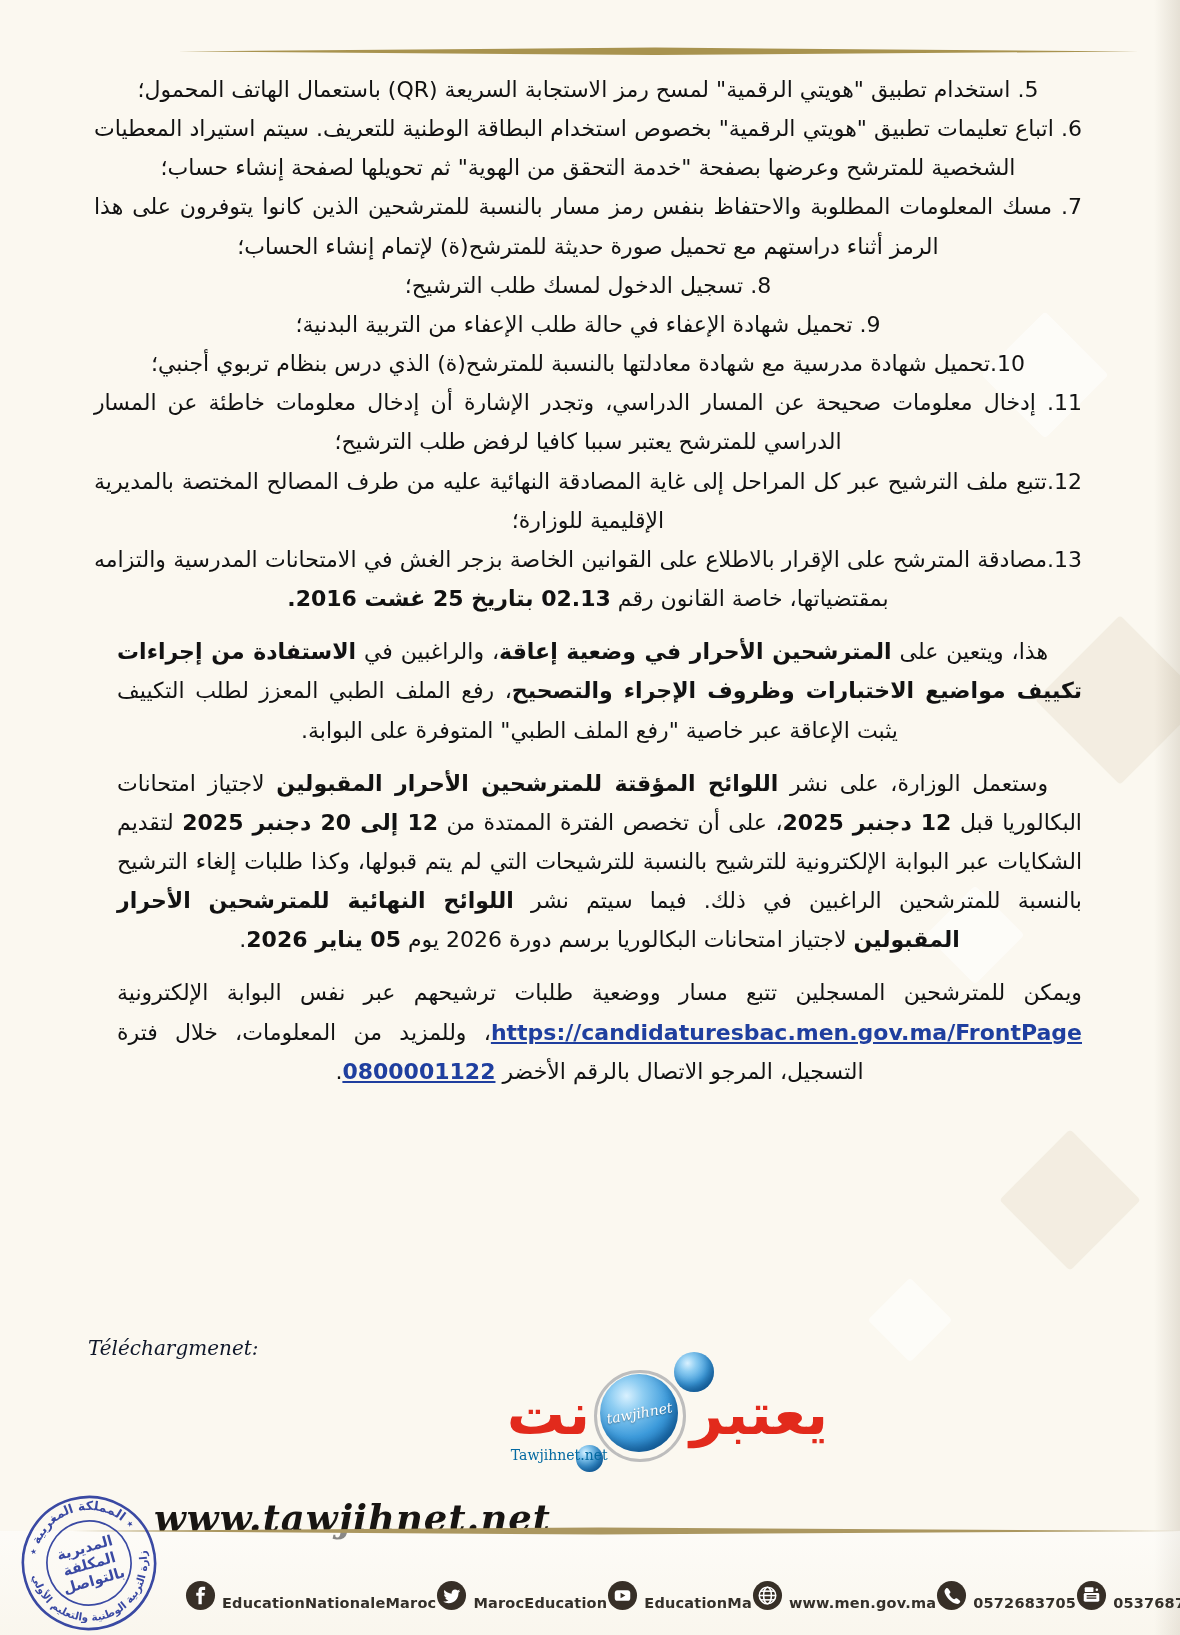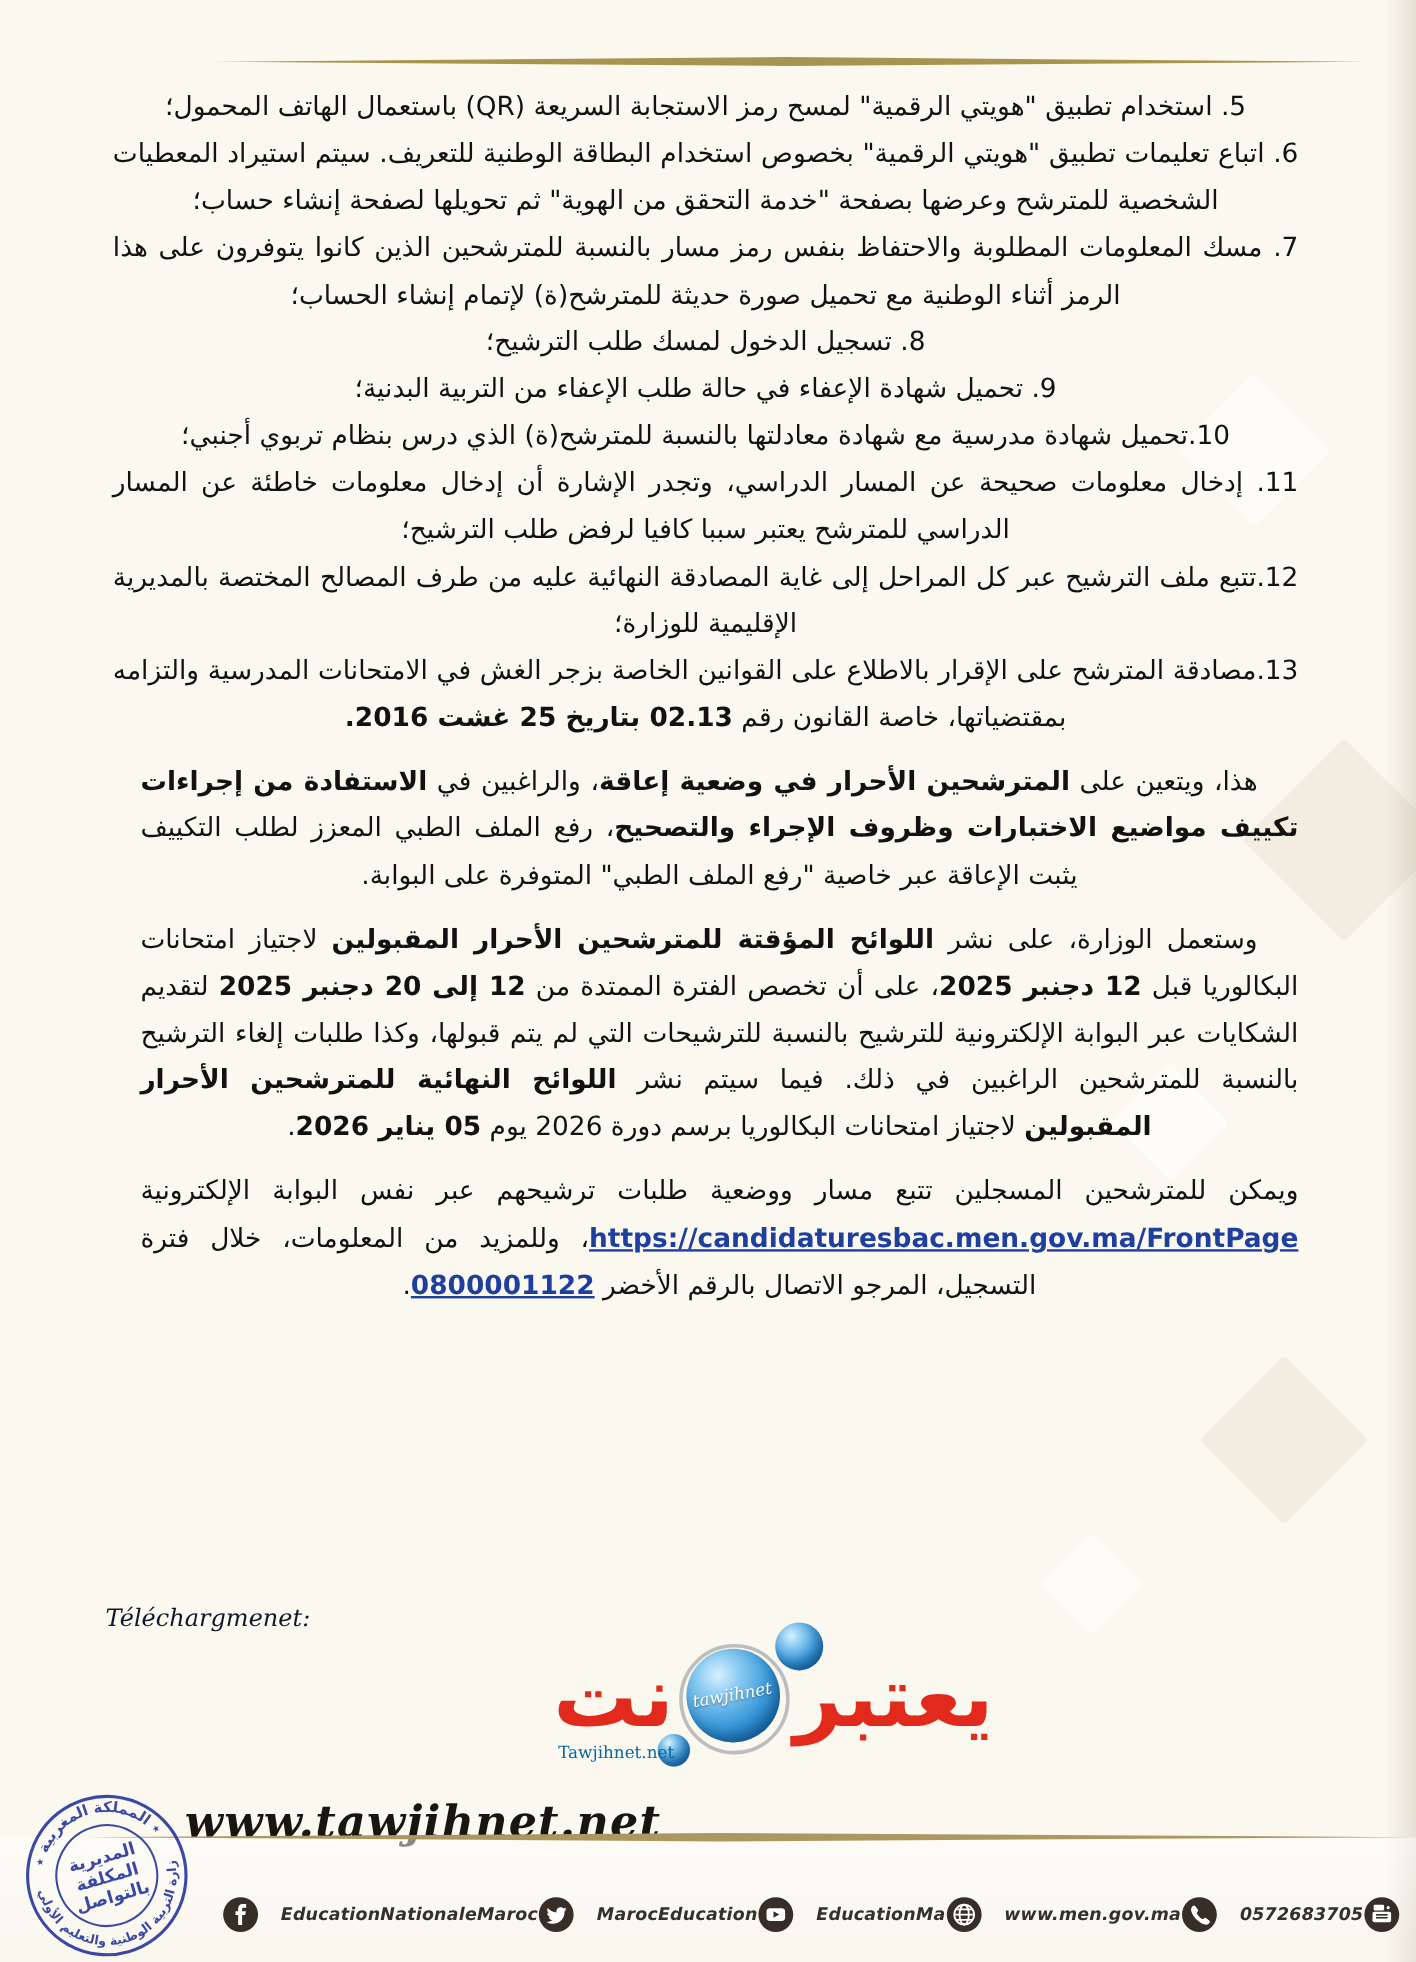--- a/index.html
+++ b/index.html
@@ -73,7 +73,7 @@
     <div id="list">
         <p class="li"><span>5. </span><span>استخدام تطبيق "هويتي الرقمية" لمسح رمز الاستجابة السريعة (QR) باستعمال الهاتف المحمول؛</span></p>
         <p class="li"><span>6. </span><span>اتباع تعليمات تطبيق "هويتي الرقمية" بخصوص استخدام البطاقة الوطنية للتعريف. سيتم استيراد المعطيات الشخصية للمترشح وعرضها بصفحة "خدمة التحقق من الهوية" ثم تحويلها لصفحة إنشاء حساب؛</span></p>
-        <p class="li"><span>7. </span><span>مسك المعلومات المطلوبة والاحتفاظ بنفس رمز مسار بالنسبة للمترشحين الذين كانوا يتوفرون على هذا الرمز أثناء الوطنية مع تحميل صورة حديثة للمترشح(ة) لإتمام إنشاء الحساب؛</span></p>
+        <p class="li"><span>7. </span><span>مسك المعلومات المطلوبة والاحتفاظ بنفس رمز مسار بالنسبة للمترشحين الذين كانوا يتوفرون على هذا الرمز أثناء دراستهم مع تحميل صورة حديثة للمترشح(ة) لإتمام إنشاء الحساب؛</span></p>
         <p class="li"><span>8. </span><span>تسجيل الدخول لمسك طلب الترشيح؛</span></p>
         <p class="li"><span>9. </span><span>تحميل شهادة الإعفاء في حالة طلب الإعفاء من التربية البدنية؛</span></p>
         <p class="li"><span>10.</span><span>تحميل شهادة مدرسية مع شهادة معادلتها بالنسبة للمترشح(ة) الذي درس بنظام تربوي أجنبي؛</span></p>

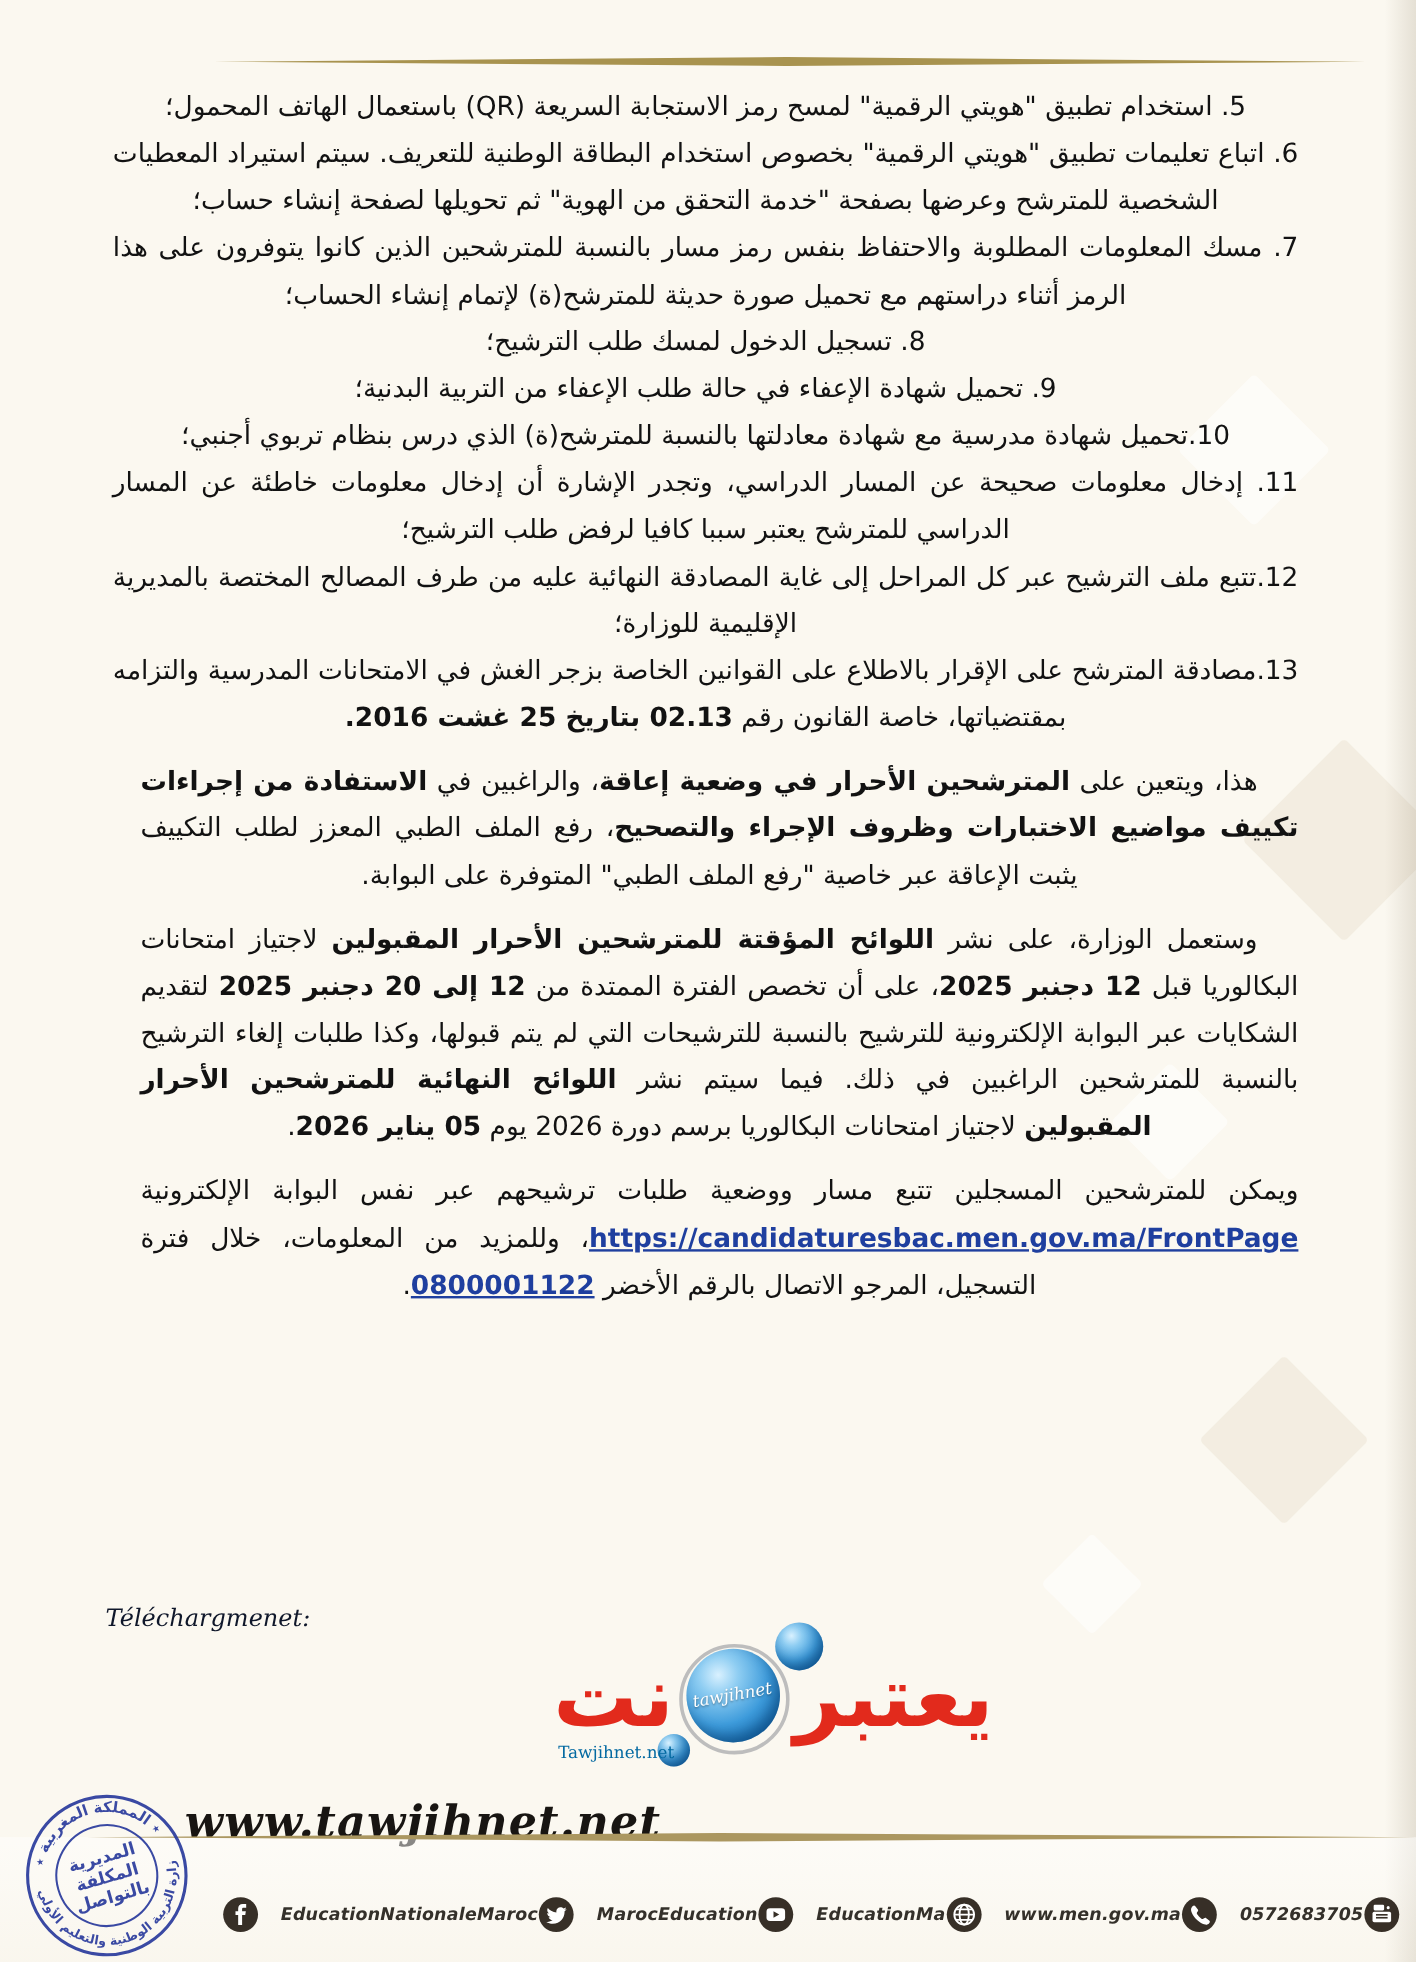--- a/index.html
+++ b/index.html
@@ -29,7 +29,7 @@
   .dl-block{position:absolute; left:88px; top:1336px; width:740px;}
   .dl-label{font-family:"DejaVu Serif", serif; font-style:italic; font-size:20px; color:#0f172a;}
   .logo-row{direction:rtl; display:flex; align-items:center; margin-top:2px; height:104px;}
-  .logo-ar{color:#e22a1c; font-weight:bold; font-size:70px; line-height:1; letter-spacing:1px;}
+  .logo-ar{color:#e22a1c; font-weight:bold; font-size:58px; line-height:1; letter-spacing:1px;}
   .sphere-wrap{position:relative; width:96px; height:96px; margin:0 2px;}
   .ring{position:absolute; left:2px; top:4px; width:86px; height:86px; border:3px solid #bdbdbd; border-radius:50%;}
   .sphere{position:absolute; border-radius:50%;

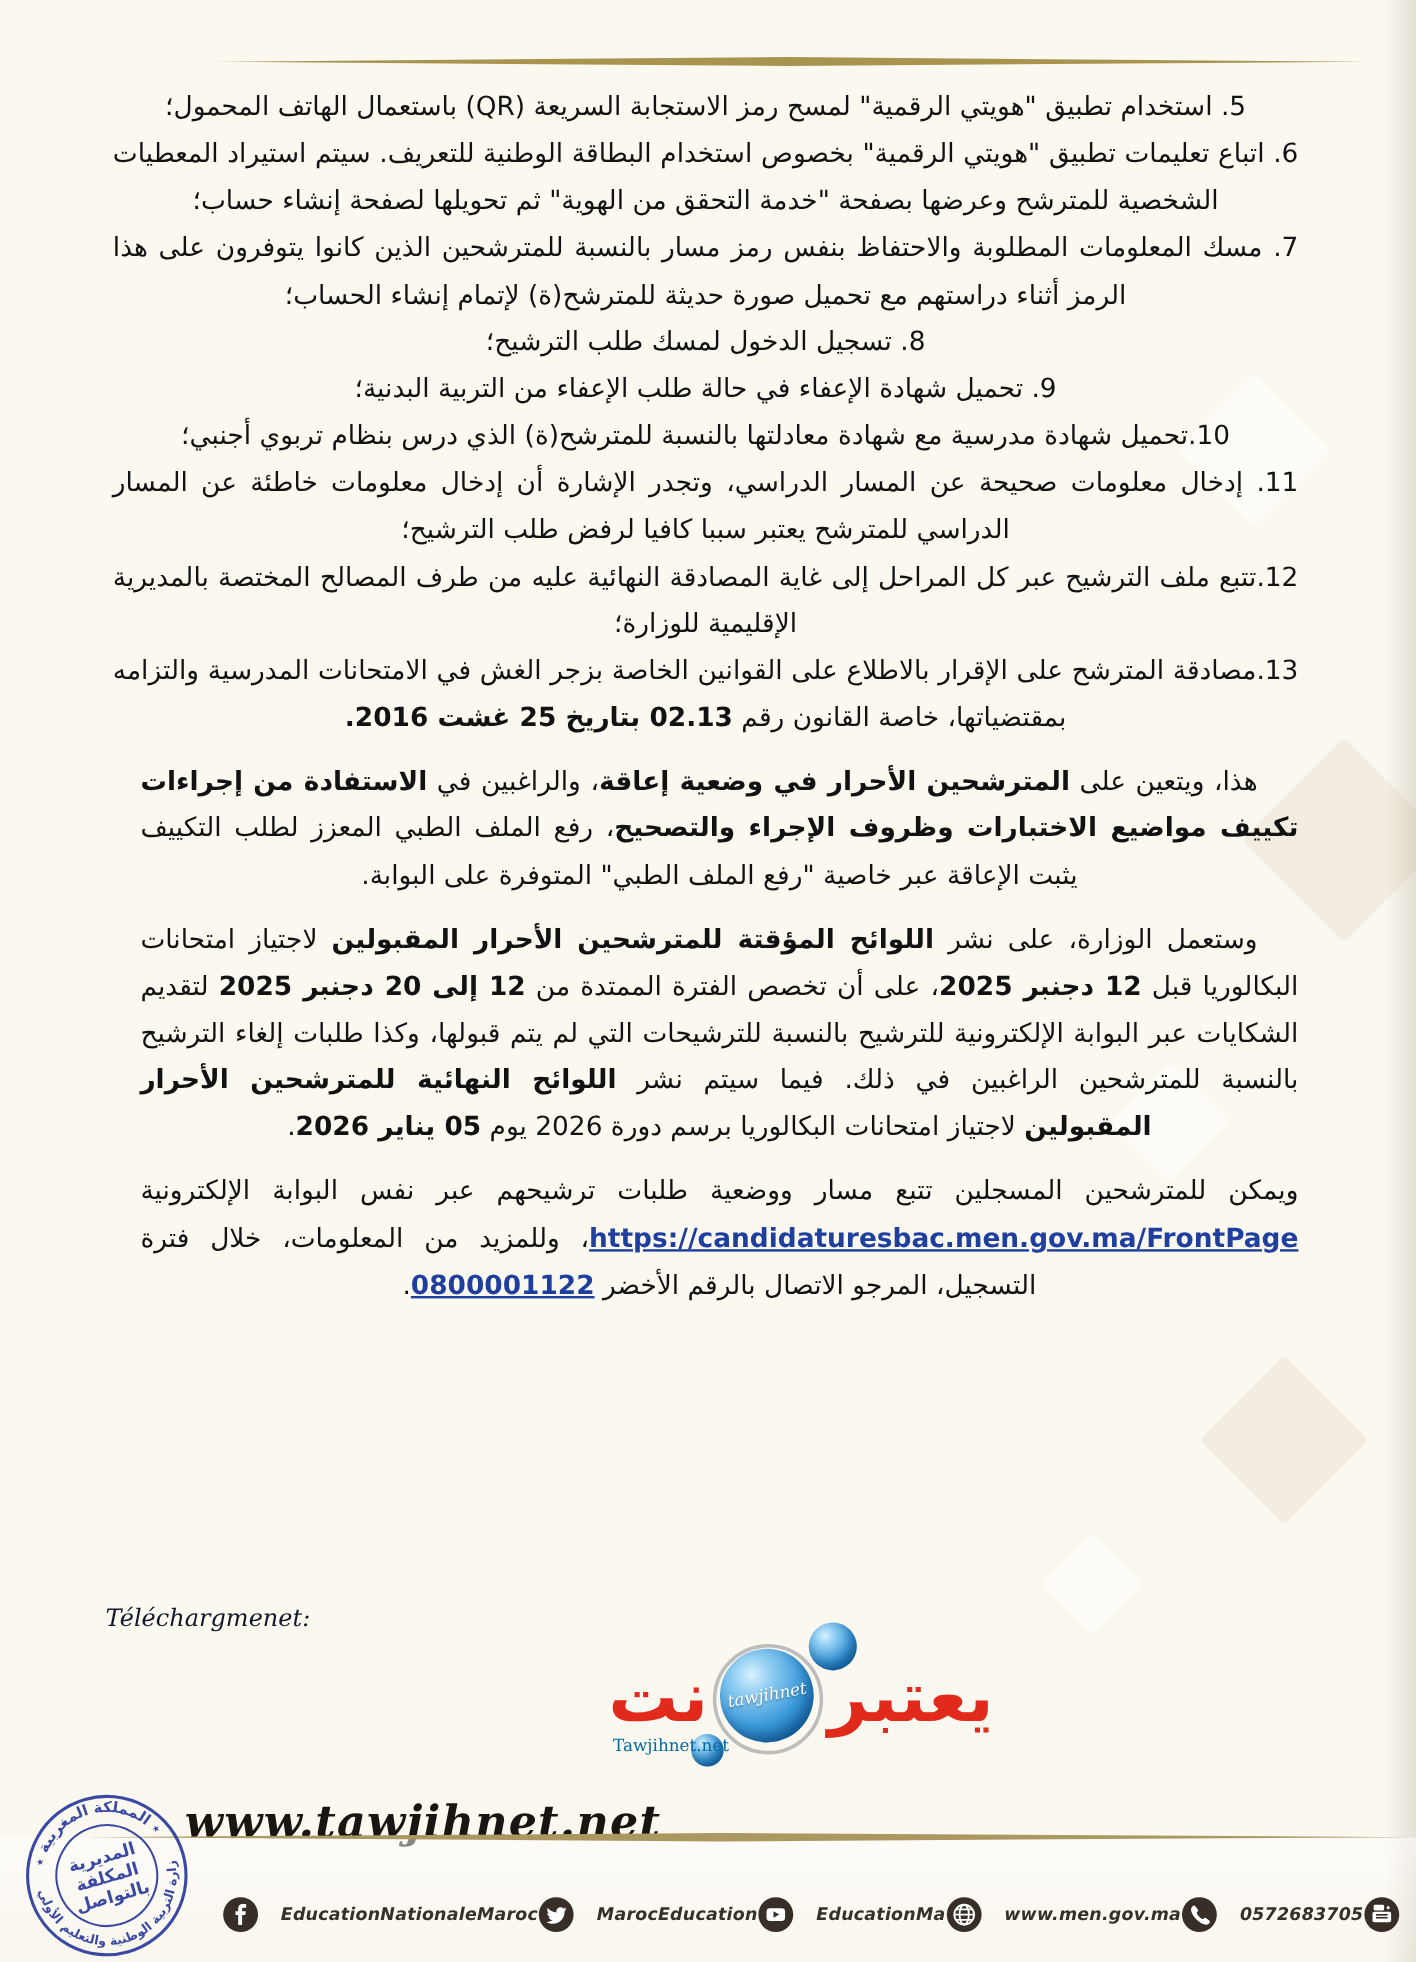--- a/index.html
+++ b/index.html
@@ -47,7 +47,7 @@
   
   .footer-band{position:absolute; left:0; bottom:0; width:100%; height:104px; background:linear-gradient(to bottom, rgba(255,255,255,.5), rgba(244,239,228,.2));}
   .footer-row{position:absolute; left:185px; bottom:24px; width:905px; display:flex; direction:ltr; justify-content:space-between; align-items:center; z-index:2;}
-  .f-item{display:flex; align-items:center; gap:18px;font-style:italic;}
+  .f-item{display:flex; align-items:flex-end; gap:6px;}
   .f-icon{width:31px; height:31px; flex:0 0 auto;}
   .f-label{font-size:14.5px; color:#34302a; font-weight:bold; letter-spacing:.2px; white-space:nowrap;}
 </style>

